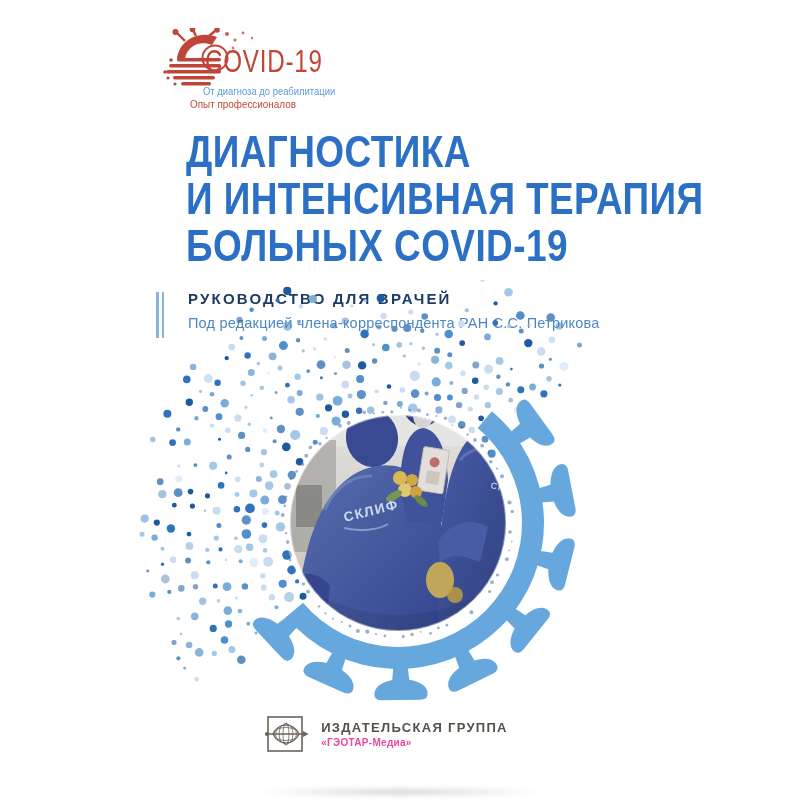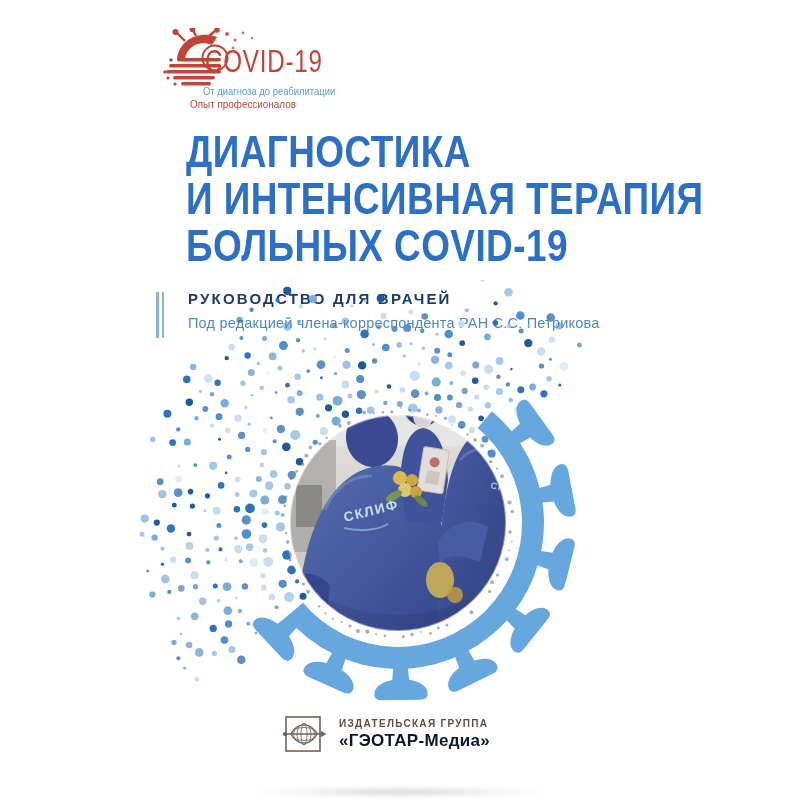--- a/index.html
+++ b/index.html
@@ -57,7 +57,7 @@
     display:flex;justify-content:center;align-items:center;gap:11px;
     transform:translateX(-14px);}
   .pub-texts{display:flex;flex-direction:column;}
-  .pub-group{font-size:10px;font-weight:bold;letter-spacing:1.3px;
+  .pub-group{font-size:13px;font-weight:bold;letter-spacing:1.3px;
     color:var(--publisher-gray,#57504a);white-space:nowrap;}
   .pub-name{margin-top:2px;font-size:17px;font-weight:bold;letter-spacing:0.3px;
     color:#0f172a;white-space:nowrap;}

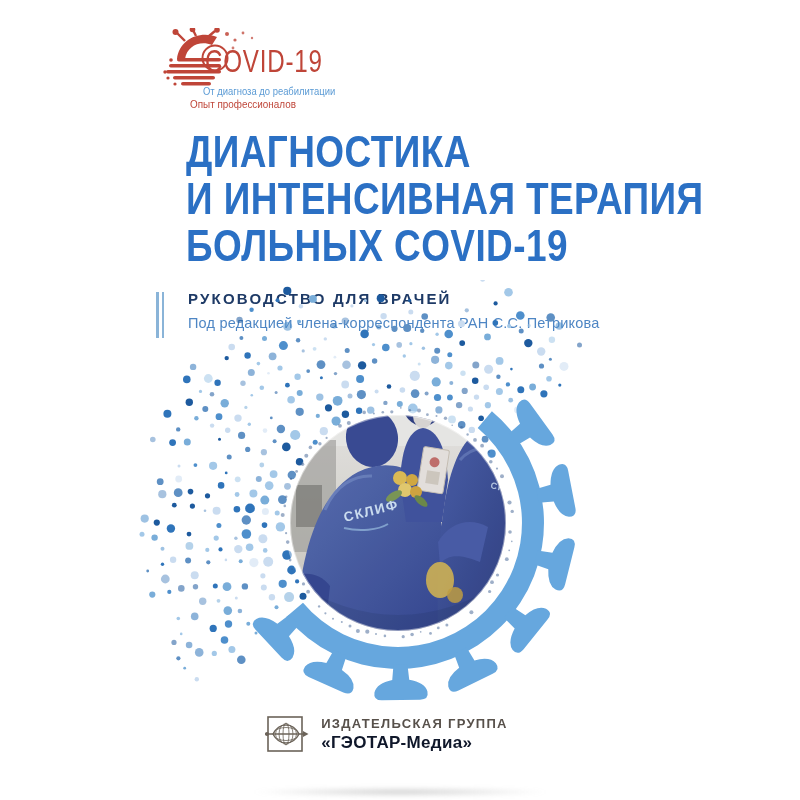--- a/index.html
+++ b/index.html
@@ -59,8 +59,8 @@
   .pub-texts{display:flex;flex-direction:column;}
   .pub-group{font-size:13px;font-weight:bold;letter-spacing:1.3px;
     color:var(--publisher-gray,#57504a);white-space:nowrap;}
-  .pub-name{margin-top:2px;font-size:17px;font-weight:bold;letter-spacing:0.3px;
-    color:#0f172a;white-space:nowrap;}
+  .pub-name{margin-top:2px;font-size:10px;font-weight:bold;letter-spacing:0.3px;
+    color:#ec4899;white-space:nowrap;}
   .graystroke{stroke:#6b6359;fill:none;}
 
   .floor-shadow{position:absolute;left:250px;top:787px;width:300px;height:10px;

